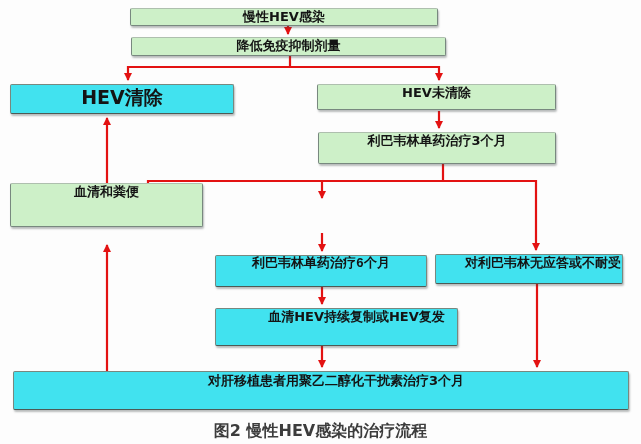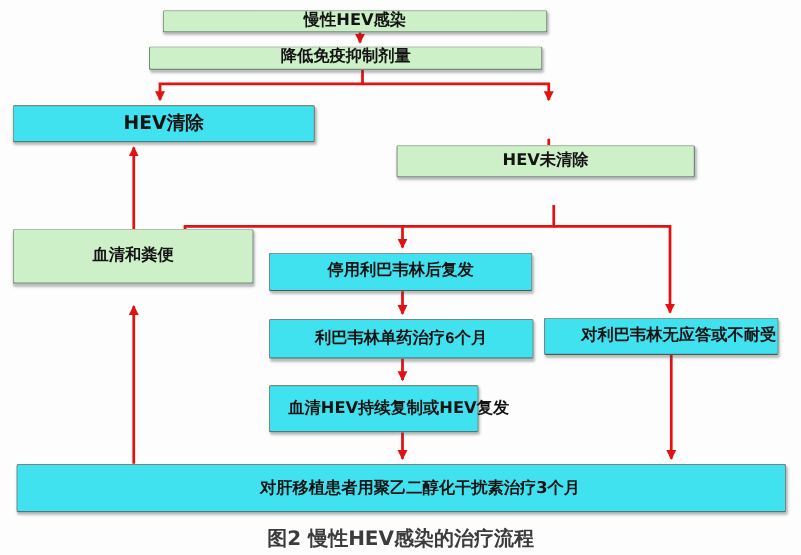--- a/index.html
+++ b/index.html
@@ -26,7 +26,7 @@
     display: flex;
     flex-direction: column;
     align-items: center;
-    justify-content: center;
+    justify-content: flex-start;
     text-align: center;
     font-weight: bold;
     color: var(--text, #141414);

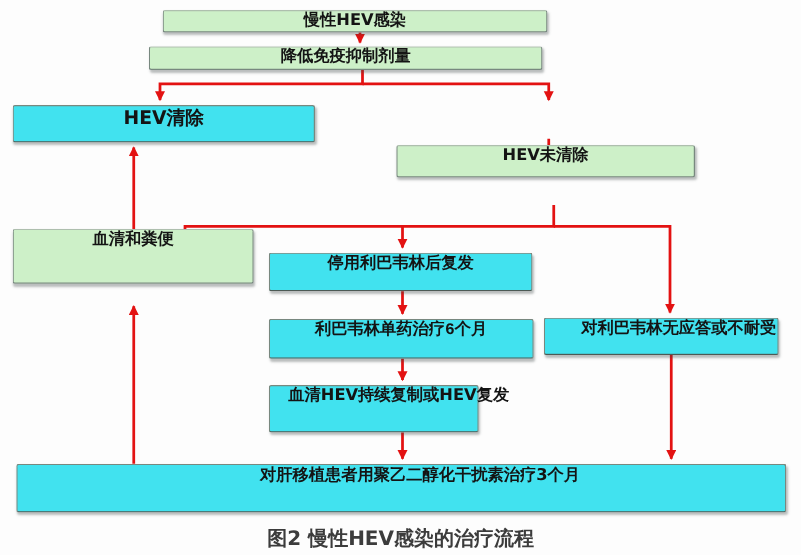--- a/index.html
+++ b/index.html
@@ -43,7 +43,7 @@
 
   
   .n-chronic    { left: 130px; top: 8px;   width: 308px; height: 18px; }
-  .n-reduce     { left: 119px; top: 37px;  width: 315px; height: 19px; }
+  .n-reduce     { left: 131px; top: 37px;  width: 315px; height: 19px; }
   .n-cleared    { left: 10px;  top: 84px;  width: 242px; height: 30px; font-size: 15px; }
   .n-notcleared { left: 317px; top: 84px;  width: 239px; height: 26px; margin-top: 32px; }
   .n-riba3      { left: 318px; top: 132px; width: 238px; height: 32px; }

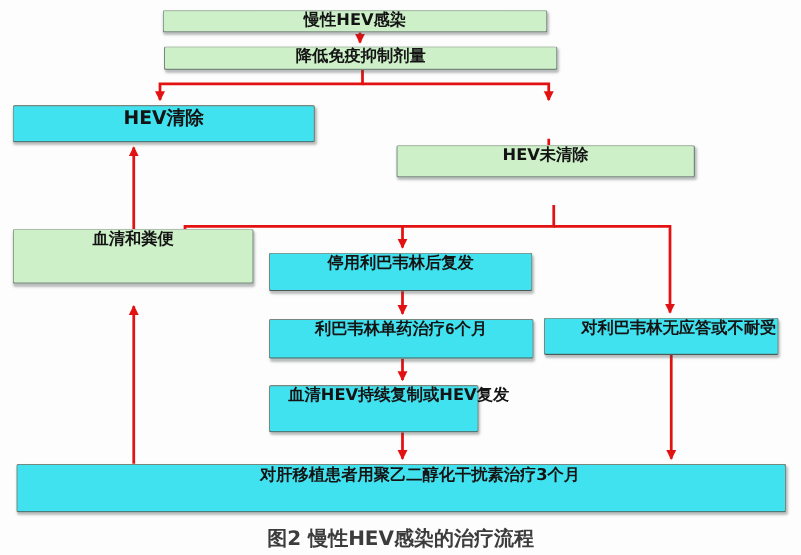--- a/index.html
+++ b/index.html
@@ -44,7 +44,7 @@
   
   .n-chronic    { left: 130px; top: 8px;   width: 308px; height: 18px; }
   .n-reduce     { left: 131px; top: 37px;  width: 315px; height: 19px; }
-  .n-cleared    { left: 10px;  top: 84px;  width: 242px; height: 30px; font-size: 15px; }
+  .n-cleared    { left: 10px;  top: 84px;  width: 224px; height: 30px; font-size: 19px; }
   .n-notcleared { left: 317px; top: 84px;  width: 239px; height: 26px; margin-top: 32px; }
   .n-riba3      { left: 318px; top: 132px; width: 238px; height: 32px; }
   .n-serum      { left: 10px;  top: 183px; width: 193px; height: 44px; }

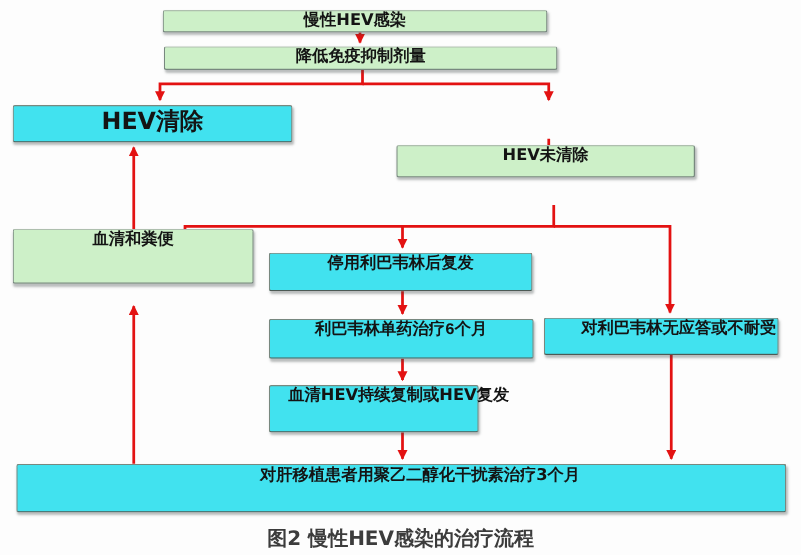--- a/index.html
+++ b/index.html
@@ -45,7 +45,7 @@
   .n-chronic    { left: 130px; top: 8px;   width: 308px; height: 18px; }
   .n-reduce     { left: 131px; top: 37px;  width: 315px; height: 19px; }
   .n-cleared    { left: 10px;  top: 84px;  width: 224px; height: 30px; font-size: 19px; }
-  .n-notcleared { left: 317px; top: 84px;  width: 239px; height: 26px; margin-top: 32px; }
+  .n-notcleared { left: 317px; top: 84px;  width: 239px; height: 26px; }
   .n-riba3      { left: 318px; top: 132px; width: 238px; height: 32px; }
   .n-serum      { left: 10px;  top: 183px; width: 193px; height: 44px; }
   .n-relapse    { left: 215px; top: 202px; width: 211px; height: 31px; }

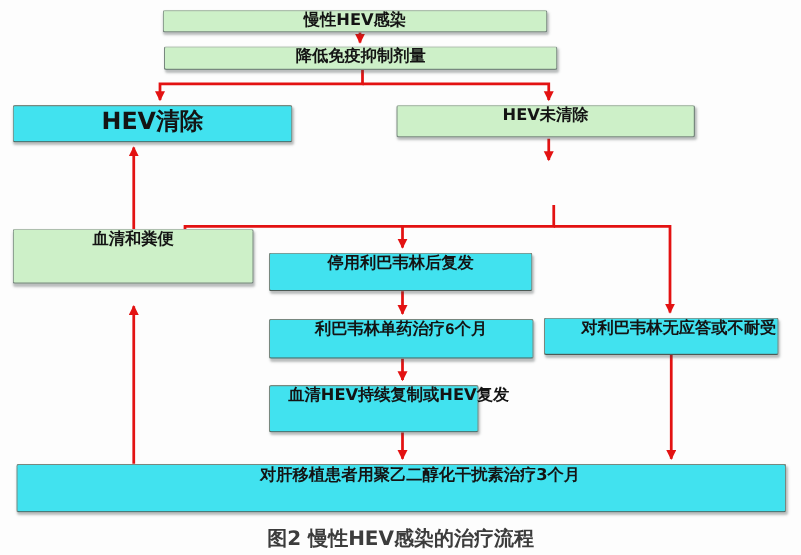--- a/index.html
+++ b/index.html
@@ -107,6 +107,9 @@
     <span>HEV未清除</span>
   </div>
 
+  <div class="node n-riba3 green">
+    <span>利巴韦林单药治疗3个月</span>
+  </div>
 
   <div class="node n-serum green">
     <span>血清和粪便</span>

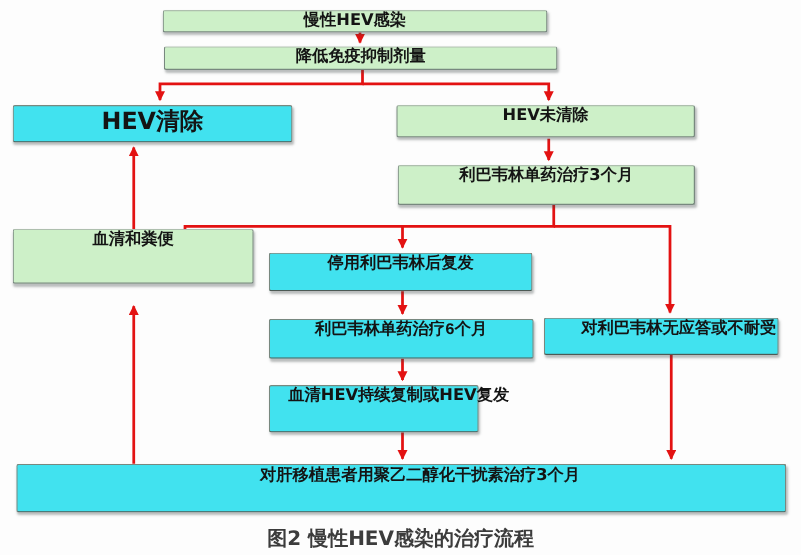--- a/index.html
+++ b/index.html
@@ -115,9 +115,6 @@
     <span>血清和粪便</span>
   </div>
 
-  <div class="node n-relapse cyan">
-    <span>停用利巴韦林后复发</span>
-  </div>
 
   <div class="node n-riba6 cyan">
     <span>利巴韦林单药治疗6个月</span>

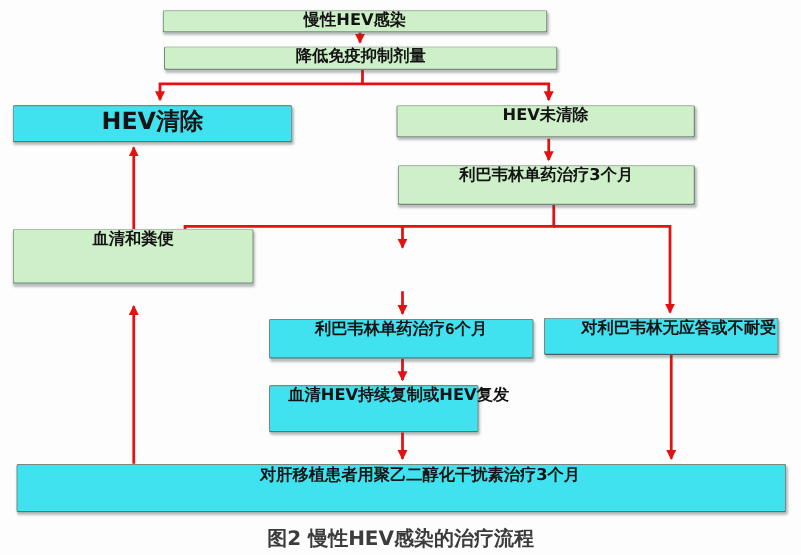--- a/index.html
+++ b/index.html
@@ -51,7 +51,7 @@
   .n-relapse    { left: 215px; top: 202px; width: 211px; height: 31px; }
   .n-riba6      { left: 215px; top: 255px; width: 212px; height: 32px; font-family: Liberation Mono, monospace; }
   .n-noresp     { left: 435px; top: 254px; width: 188px; height: 30px; padding-left: 28px; }
-  .n-persist    { left: 215px; top: 308px; width: 168px; height: 38px; padding-left: 40px; }
+  .n-persist    { left: 215px; top: 308px; width: 243px; height: 38px; padding-left: 40px; }
   .n-pegifn     { left: 13px;  top: 371px; width: 616px; height: 39px; line-height: 18px; padding-left: 30px; }
 
   .caption {

